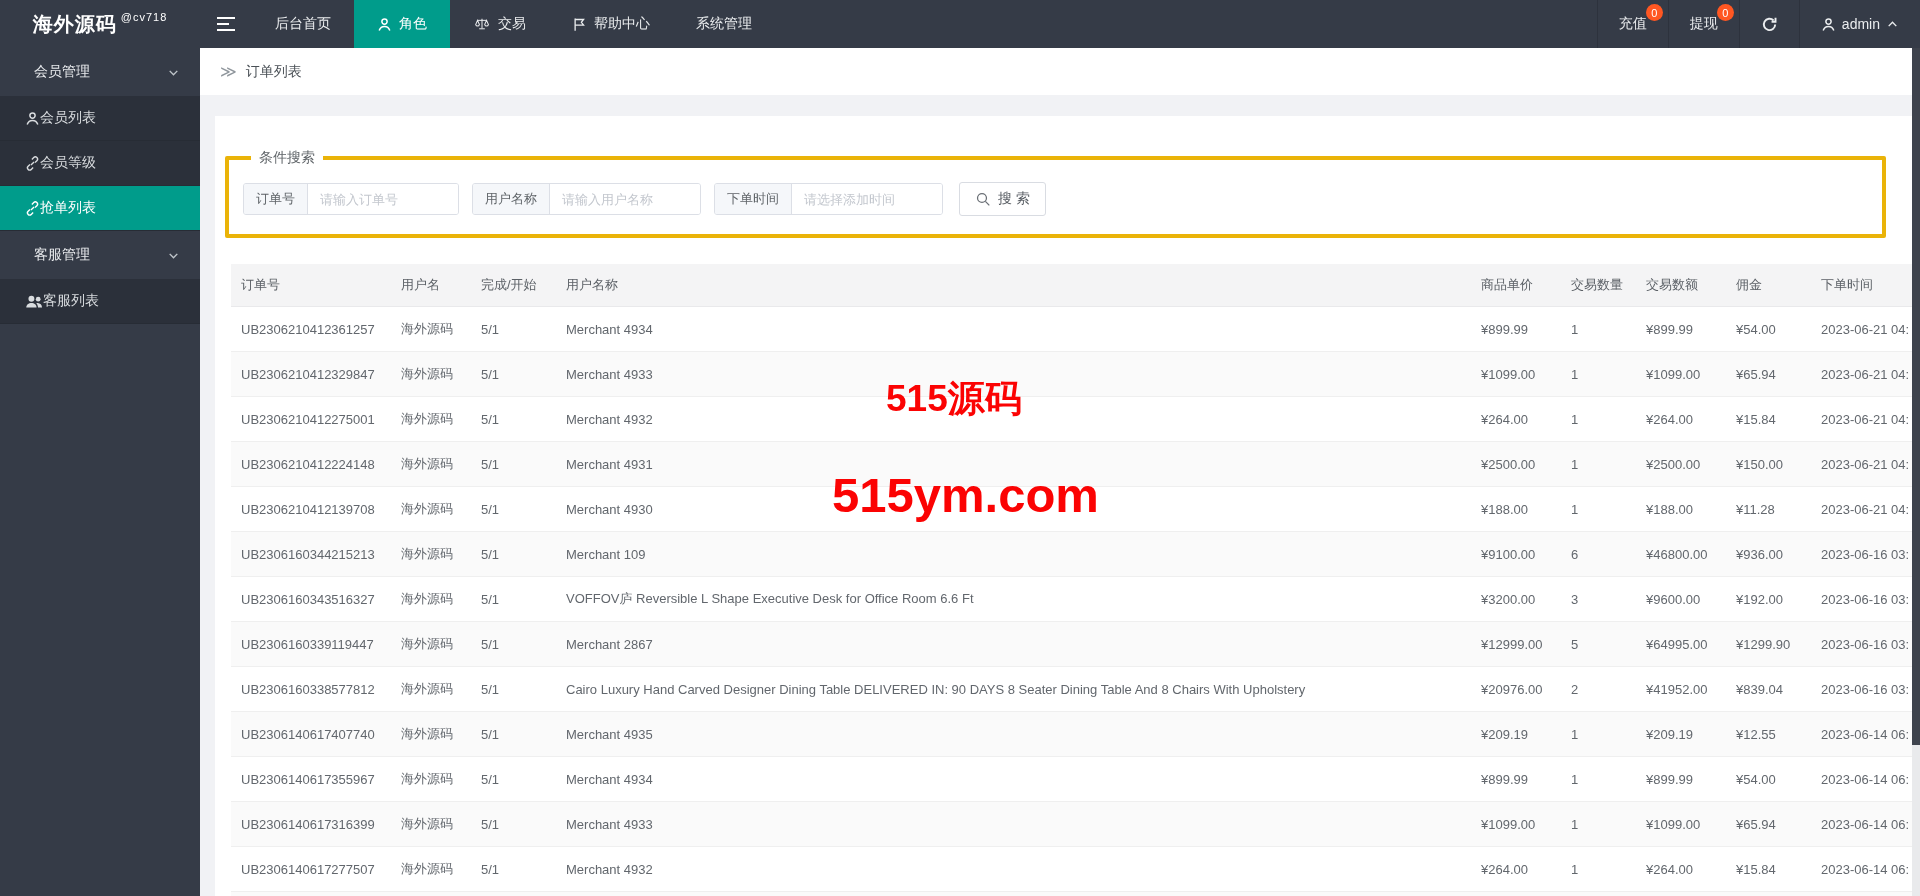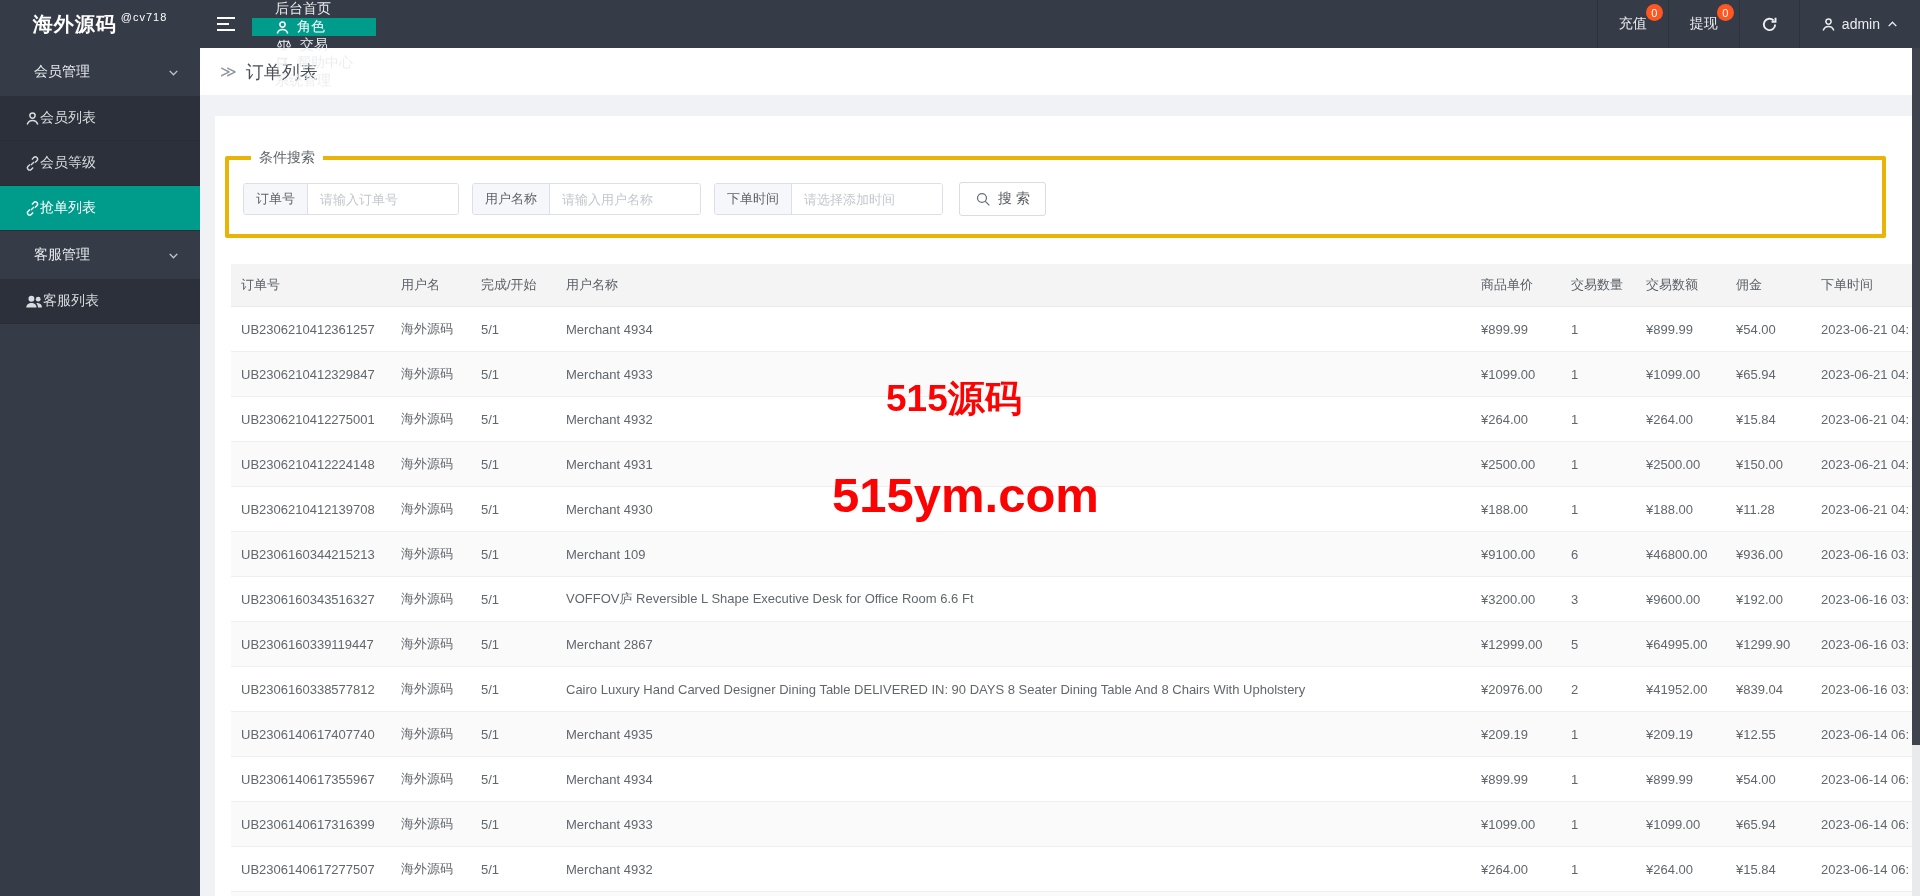--- a/index.html
+++ b/index.html
@@ -14,7 +14,7 @@
     color:#fff; font-size:20px; font-weight:bold; letter-spacing:1px; cursor:pointer; }
   .logo sup { font-size:11px; font-weight:normal; margin-left:4px; position:relative; top:-7px; }
   .hamburger { width:52px; display:flex; align-items:center; justify-content:center; cursor:pointer; color:#fff; }
-  .topnav { display:flex;flex-direction:column; }
+  .topnav { display:flex; }
   .nav-item { display:flex; align-items:center; gap:7px; padding:0 23px;
     color:#ebedef; font-size:14px; cursor:pointer; }
   .nav-item.active { background:#009c8b; color:#fff;text-align:right; }

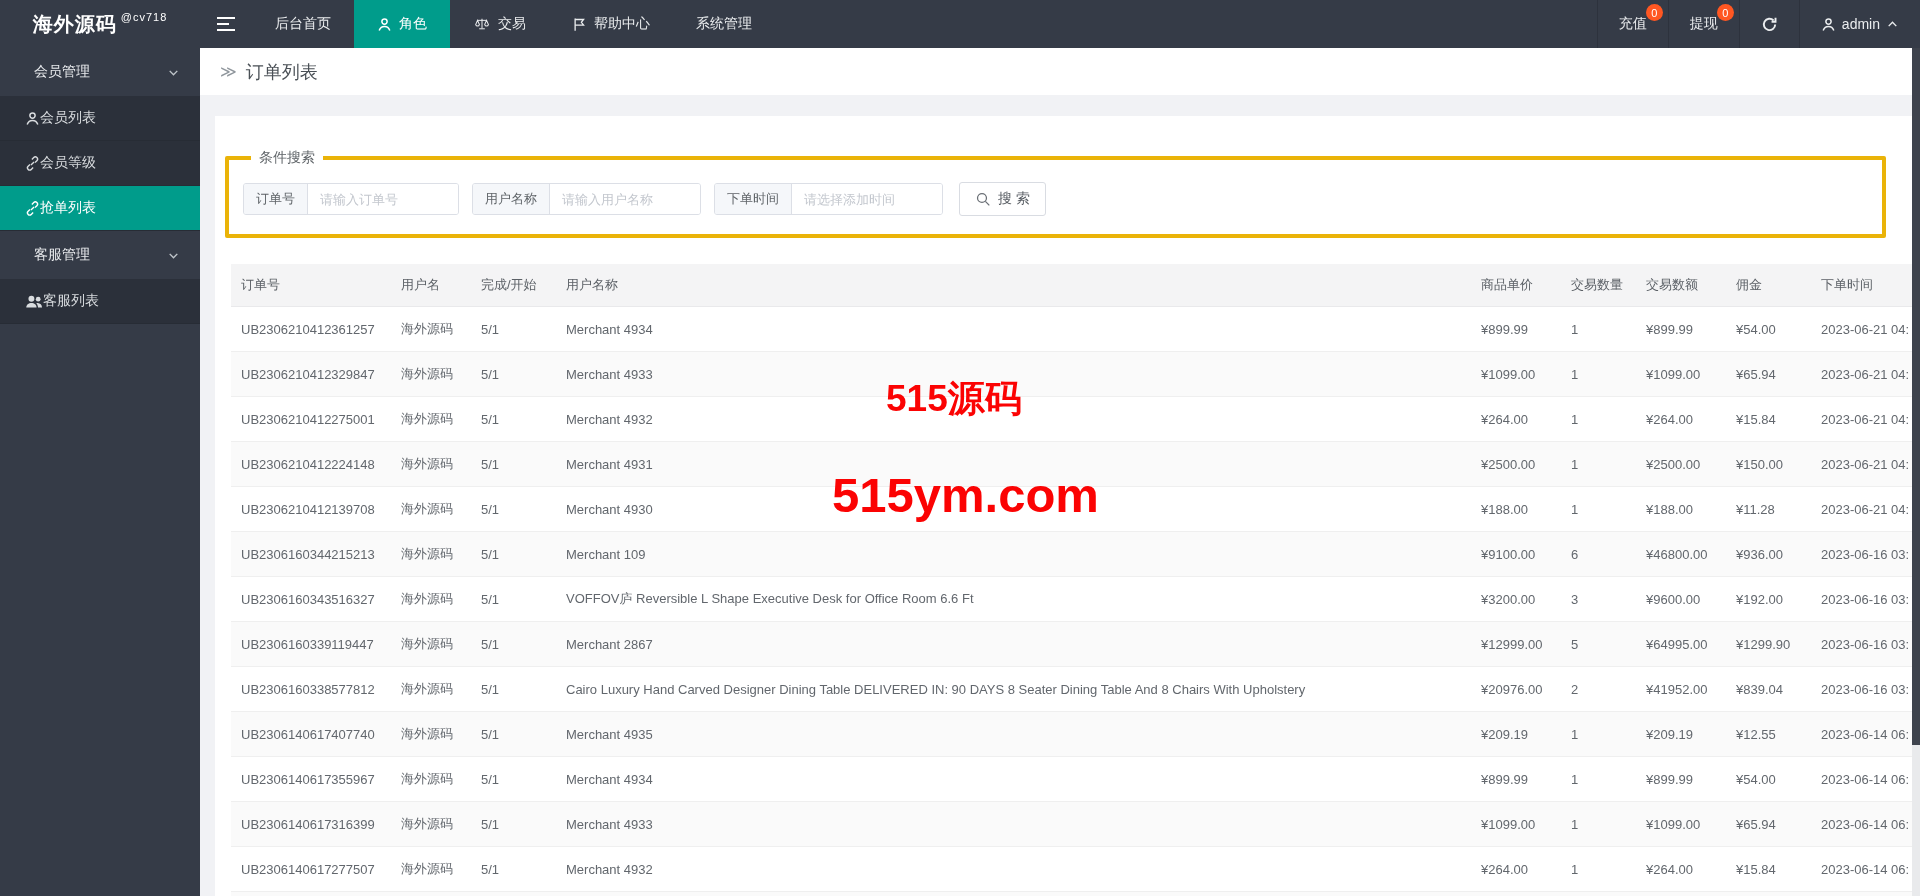--- a/index.html
+++ b/index.html
@@ -40,7 +40,7 @@
   .breadcrumb-bar { height:47px; background:#fff; display:flex; align-items:center;
     padding-left:20px; gap:9px; }
   .crumb-icon { color:#8f969c; font-size:16px; }
-  .crumb-text { color:#4a5056; font-size:18px; }
+  .crumb-text { color:#4a5056; font-size:14px; }
   .panel { margin:21px 8px 0 15px; background:#fff; height:780px; padding-top:33px; overflow:hidden; }
 
   fieldset.search { margin:0 26px 8px 10px; border:4px solid #eab308; border-radius:2px;

